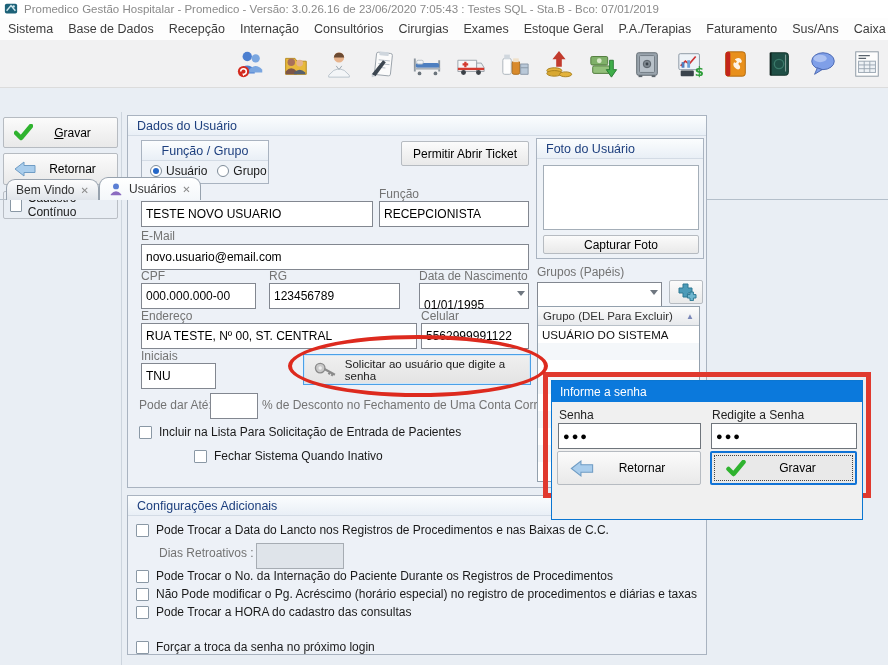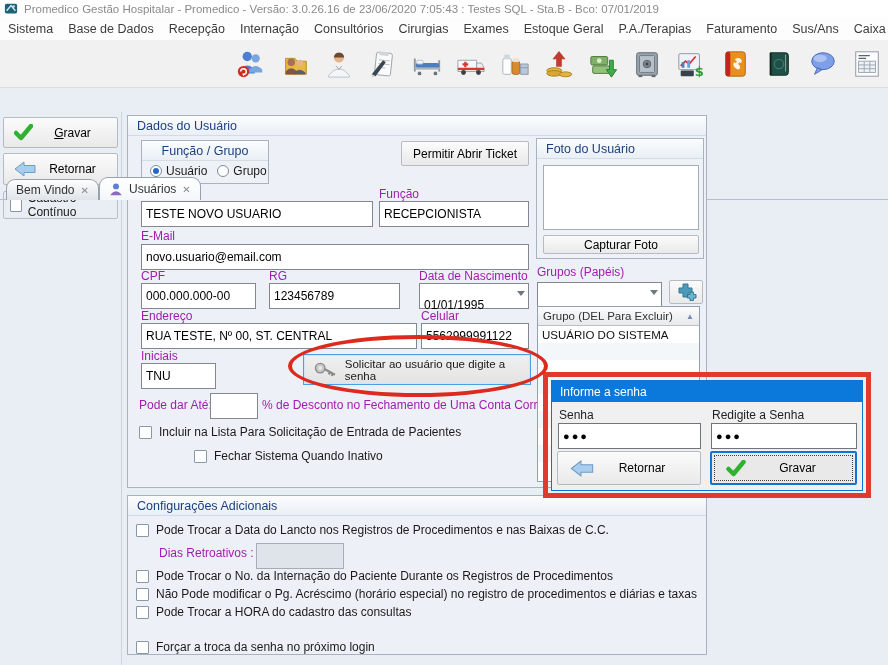--- a/index.html
+++ b/index.html
@@ -27,7 +27,7 @@
   
   .btn3d { background:linear-gradient(#fbfbfb,#e9e9e9); border:1px solid #b6bbc1; border-radius:2px; display:flex; align-items:center; justify-content:center; font-size:12px; color:#000; cursor:default; }
   .field { position:absolute; border:1px solid #828790; background:#fff; font-family:"Liberation Sans",sans-serif; font-size:12px; color:#000; padding:12px 4px; height:21px; }
-  .lbl { position:absolute; font-size:12px; color:#a21caf; white-space:nowrap; }
+  .lbl { position:absolute; font-size:12px; color:#737373; white-space:nowrap; }
   .grp { position:absolute; border:1px solid #a9b3c0; background:#edf1f7; }
   .grphdr { height:20px; background:linear-gradient(#fbfdfe,#e9eff6); border-bottom:1px solid #d3dbe5; color:#1d3f7e; font-size:12.5px; display:flex; align-items:center; padding-left:9px; }
   .cbx { display:inline-block; width:13px; height:13px; background:#fff; border:1px solid #8a98a5; border-radius:1px; vertical-align:-2px; }

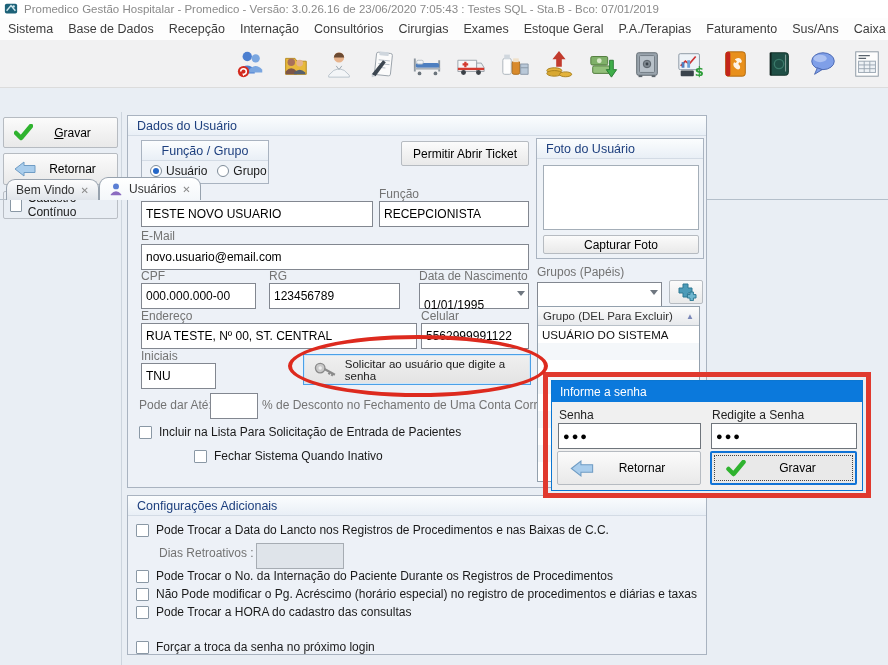--- a/index.html
+++ b/index.html
@@ -49,7 +49,7 @@
 
   
   .red-rect { position:absolute; left:543px; top:372px; width:328px; height:126px; border:5px solid #e0392e; z-index:8; }
-  .dialog { position:absolute; left:551px; top:380px; width:312px; height:111px; border:1px solid #0b76d1; background:#f0f0f0; z-index:9; }
+  .dialog { position:absolute; left:551px; top:380px; width:312px; height:140px; border:1px solid #0b76d1; background:#f0f0f0; z-index:9; }
   .dlg-title { height:21px; background:#0b79dc; color:#fff; font-size:12px; display:flex; align-items:center; padding-left:8px; }
   .dlg-lbl { position:absolute; font-size:12px; color:#222; }
   .pwd { letter-spacing:2px; font-size:11px; font-weight:bold; }

